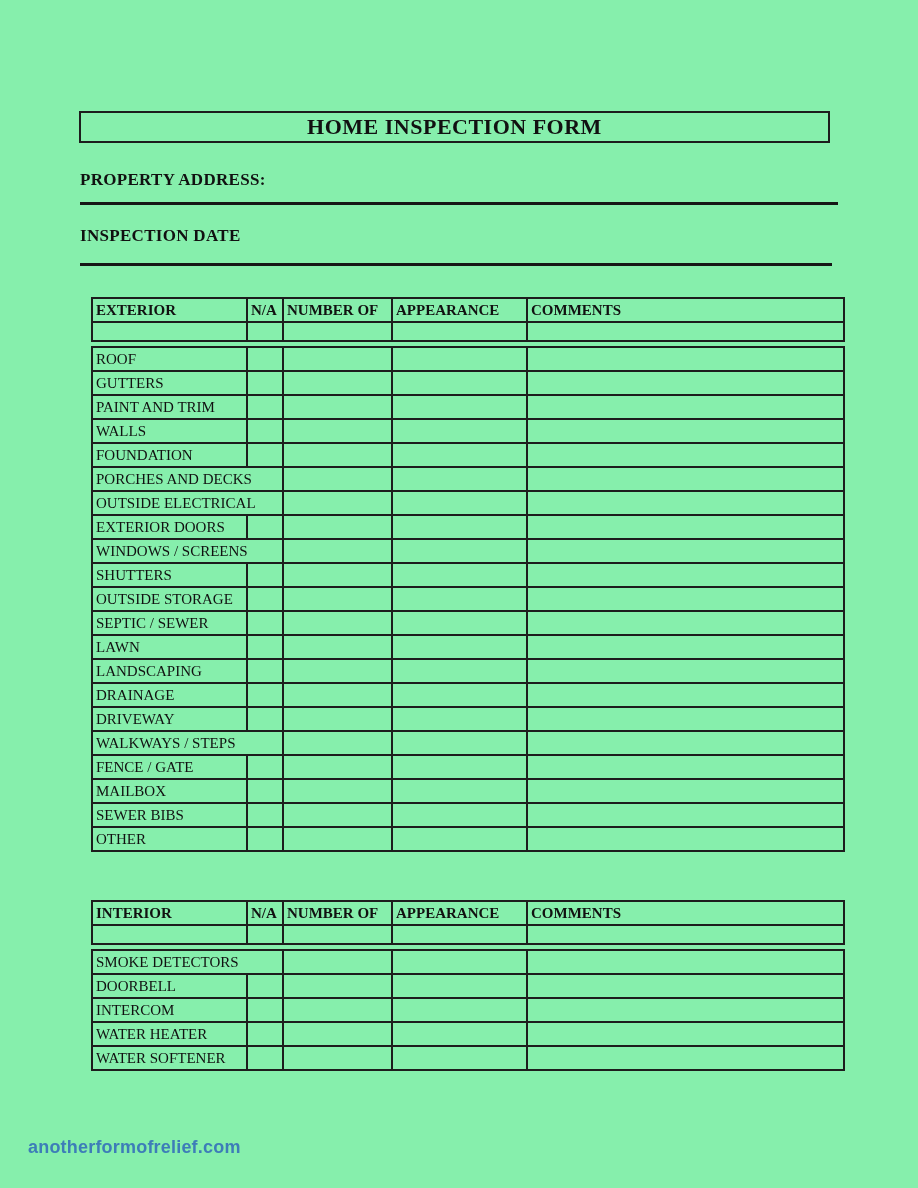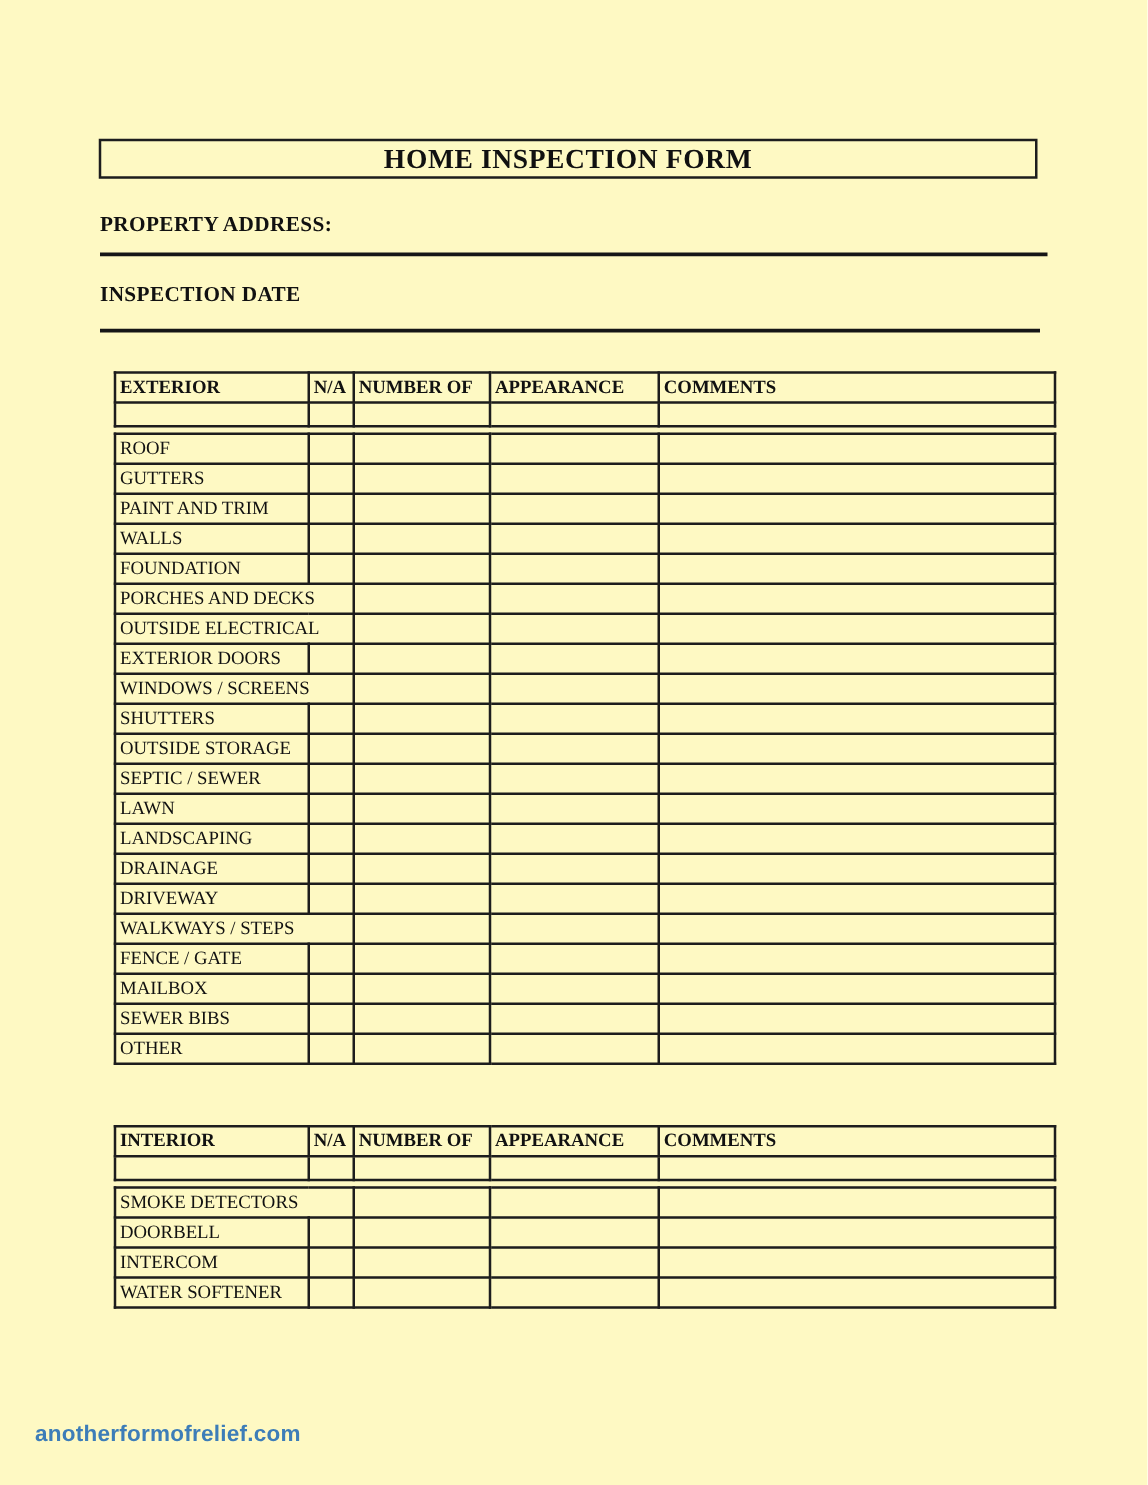--- a/index.html
+++ b/index.html
@@ -11,7 +11,7 @@
     position: relative;
     width: 918px;
     height: 1188px;
-    background: #fef9c3;
+    background: #86efac;
     font-family: "Liberation Serif", serif;
     color: #111111;
     overflow: hidden;

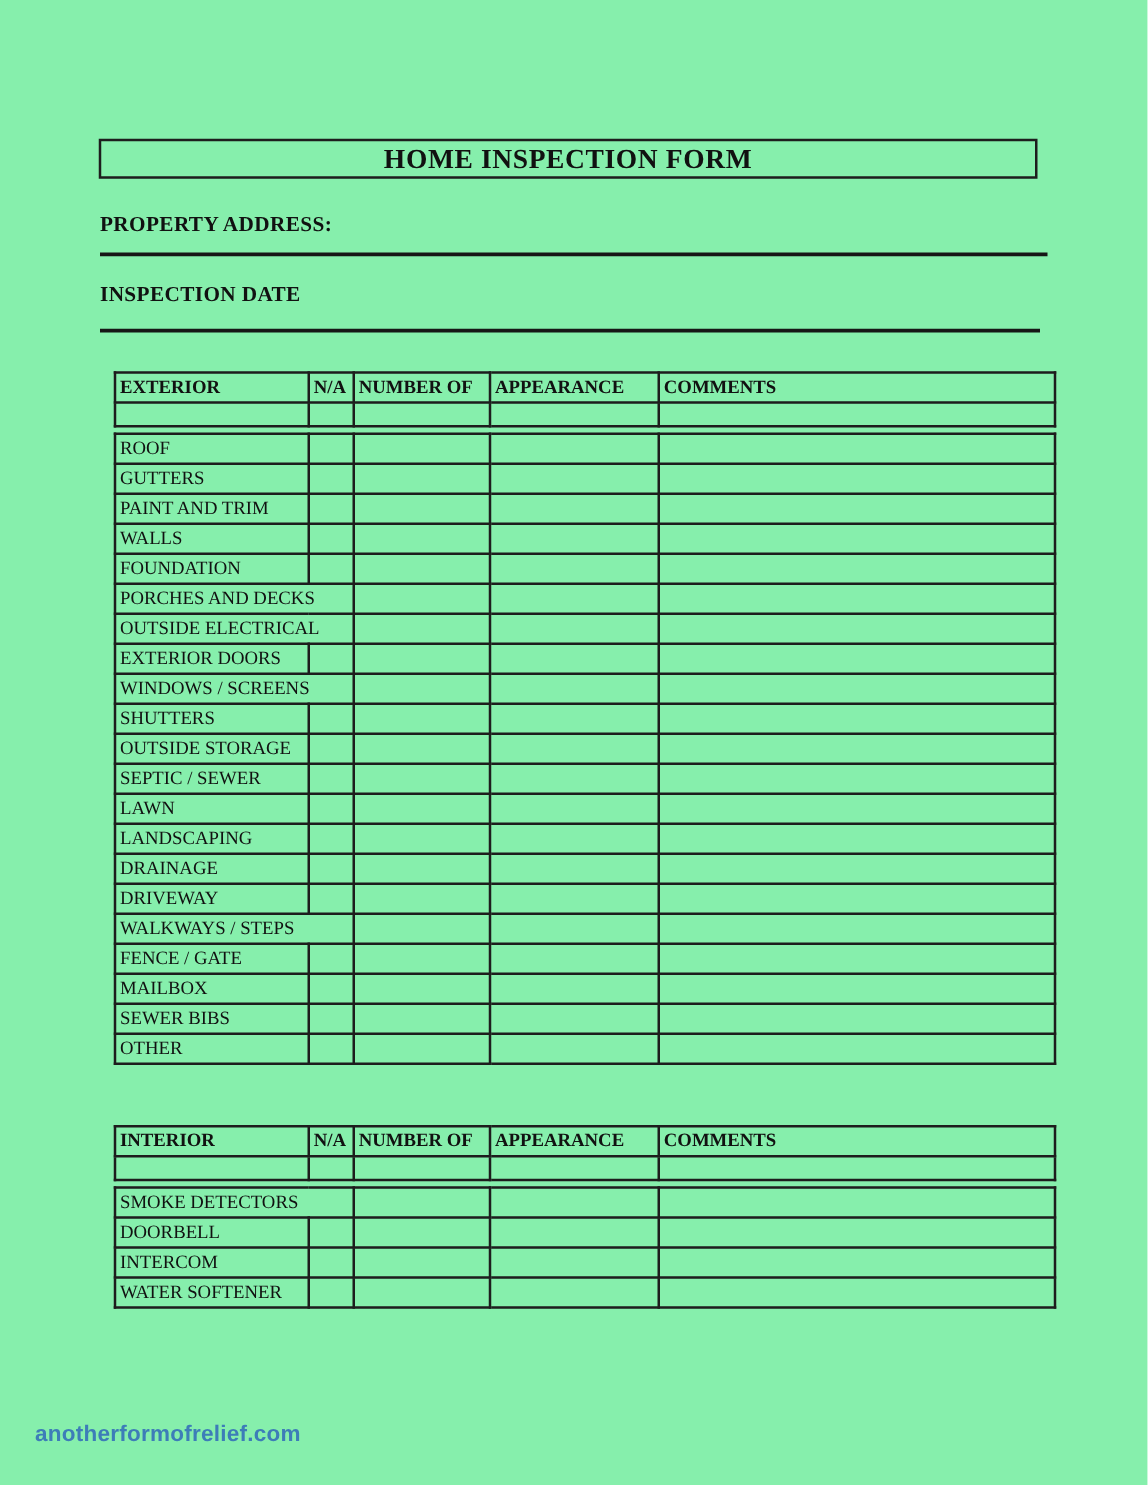--- a/index.html
+++ b/index.html
@@ -337,6 +337,13 @@
             <td>&nbsp;</td>
           </tr>
           <tr>
+            <td>WATER HEATER</td>
+            <td>&nbsp;</td>
+            <td>&nbsp;</td>
+            <td>&nbsp;</td>
+            <td>&nbsp;</td>
+          </tr>
+          <tr>
             <td>WATER SOFTENER</td>
             <td>&nbsp;</td>
             <td>&nbsp;</td>

